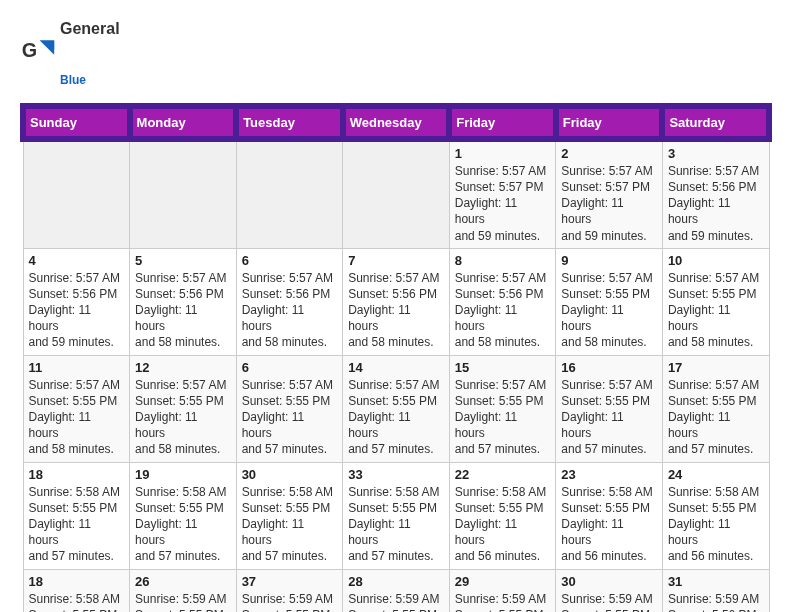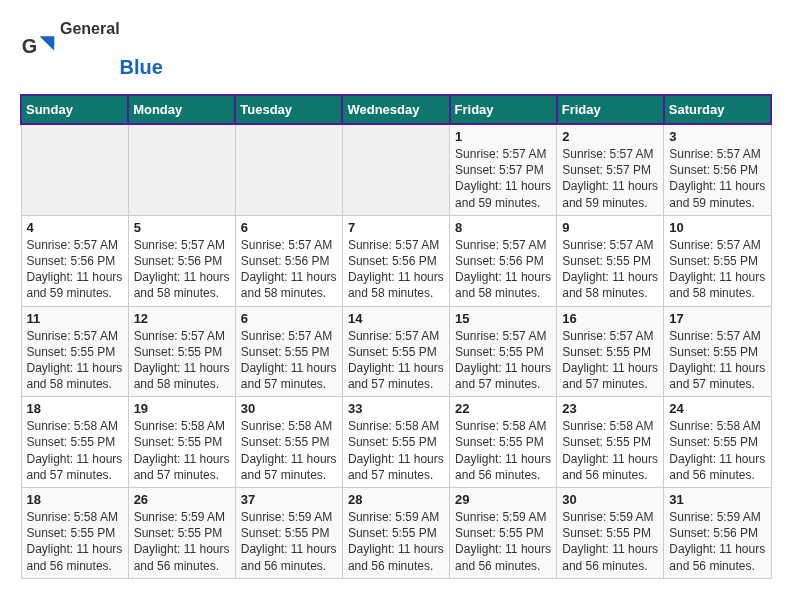--- a/index.html
+++ b/index.html
@@ -22,6 +22,7 @@
     }
     .logo-text {
       display: flex;
+      flex-direction: column;
       font-size: 18px;
       font-weight: bold;
       color: #1a1a2e;

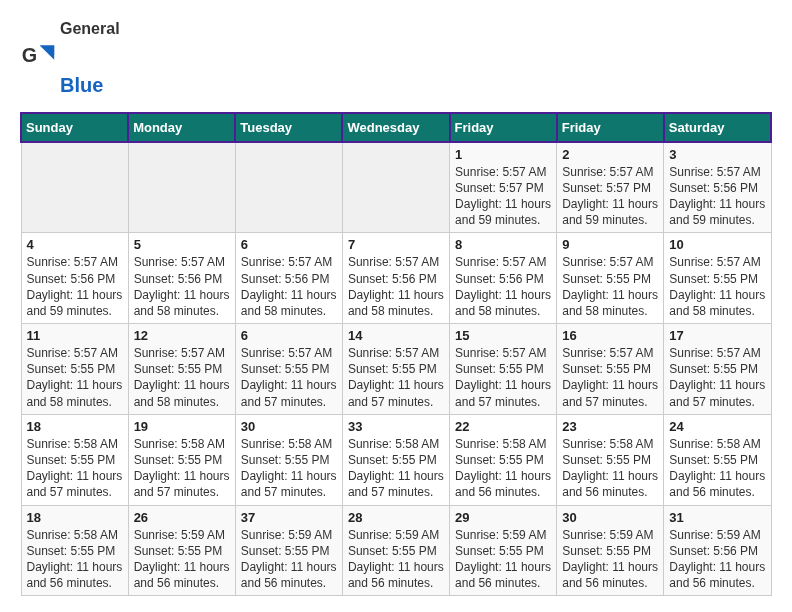--- a/index.html
+++ b/index.html
@@ -29,7 +29,7 @@
       line-height: 1.1;
     }
     .logo-text .general { color: #333; font-size: 16px; font-weight: bold; }
-    .logo-text .blue { color: #1565c0; font-size: 20px; font-weight: bold; margin-top: 36px; }
+    .logo-text .blue { color: #1565c0; font-size: 12px; font-weight: bold; margin-top: 36px; }
     .logo-icon {
       width: 36px;
       height: 36px;

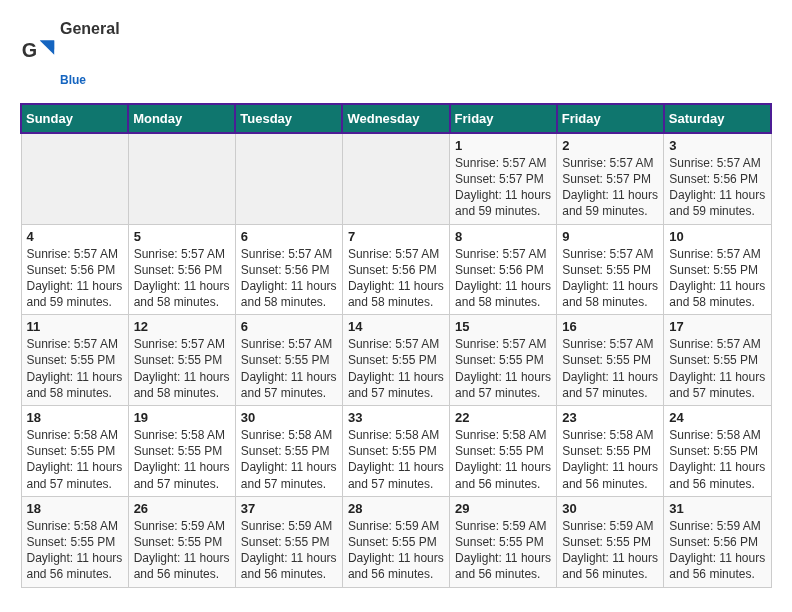--- a/index.html
+++ b/index.html
@@ -53,13 +53,13 @@
       font-size: 11px;
     }
     .calendar thead th {
-      background-color: #0f766e;
+      background-color: #a21caf;
       color: #fff;
       padding: 6px 4px;
       text-align: left;
       font-size: 13px;
       font-weight: bold;
-      border: 2px solid #4c1d95;
+      border: 6px solid #4c1d95;
     }
     .calendar tbody td {
       border: 1px solid #ccc;

